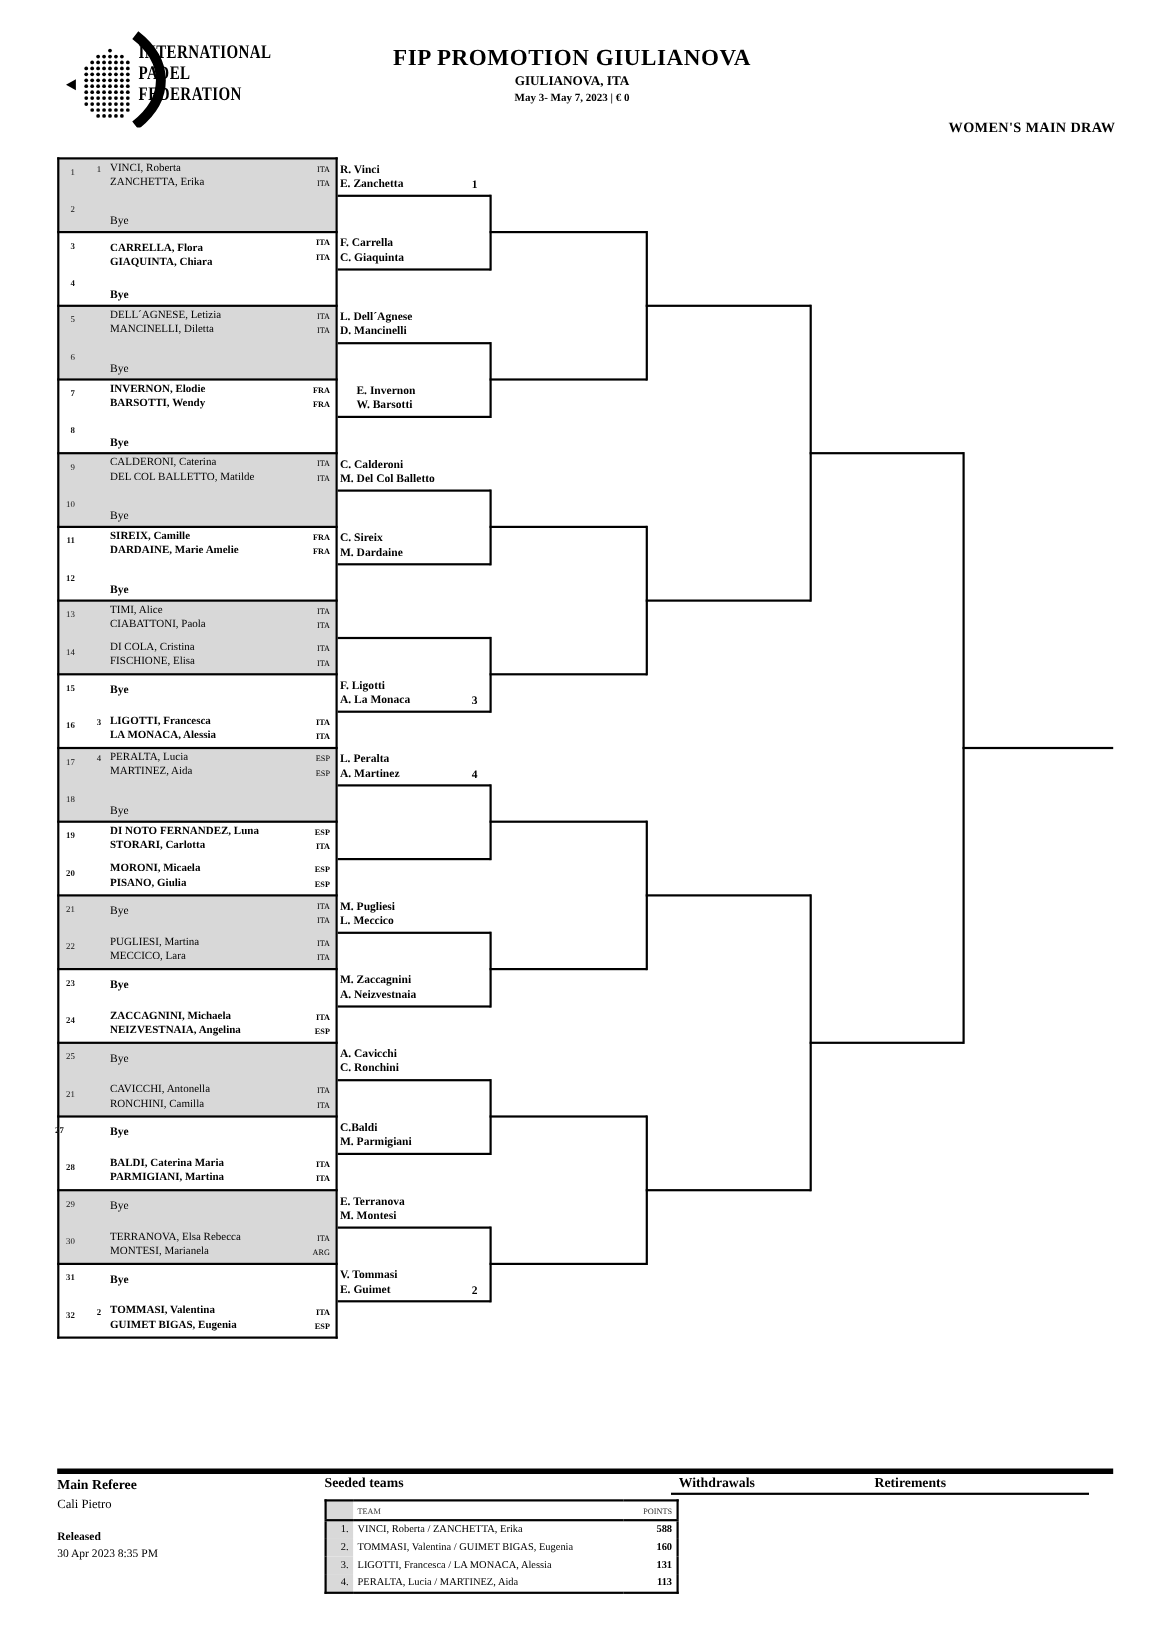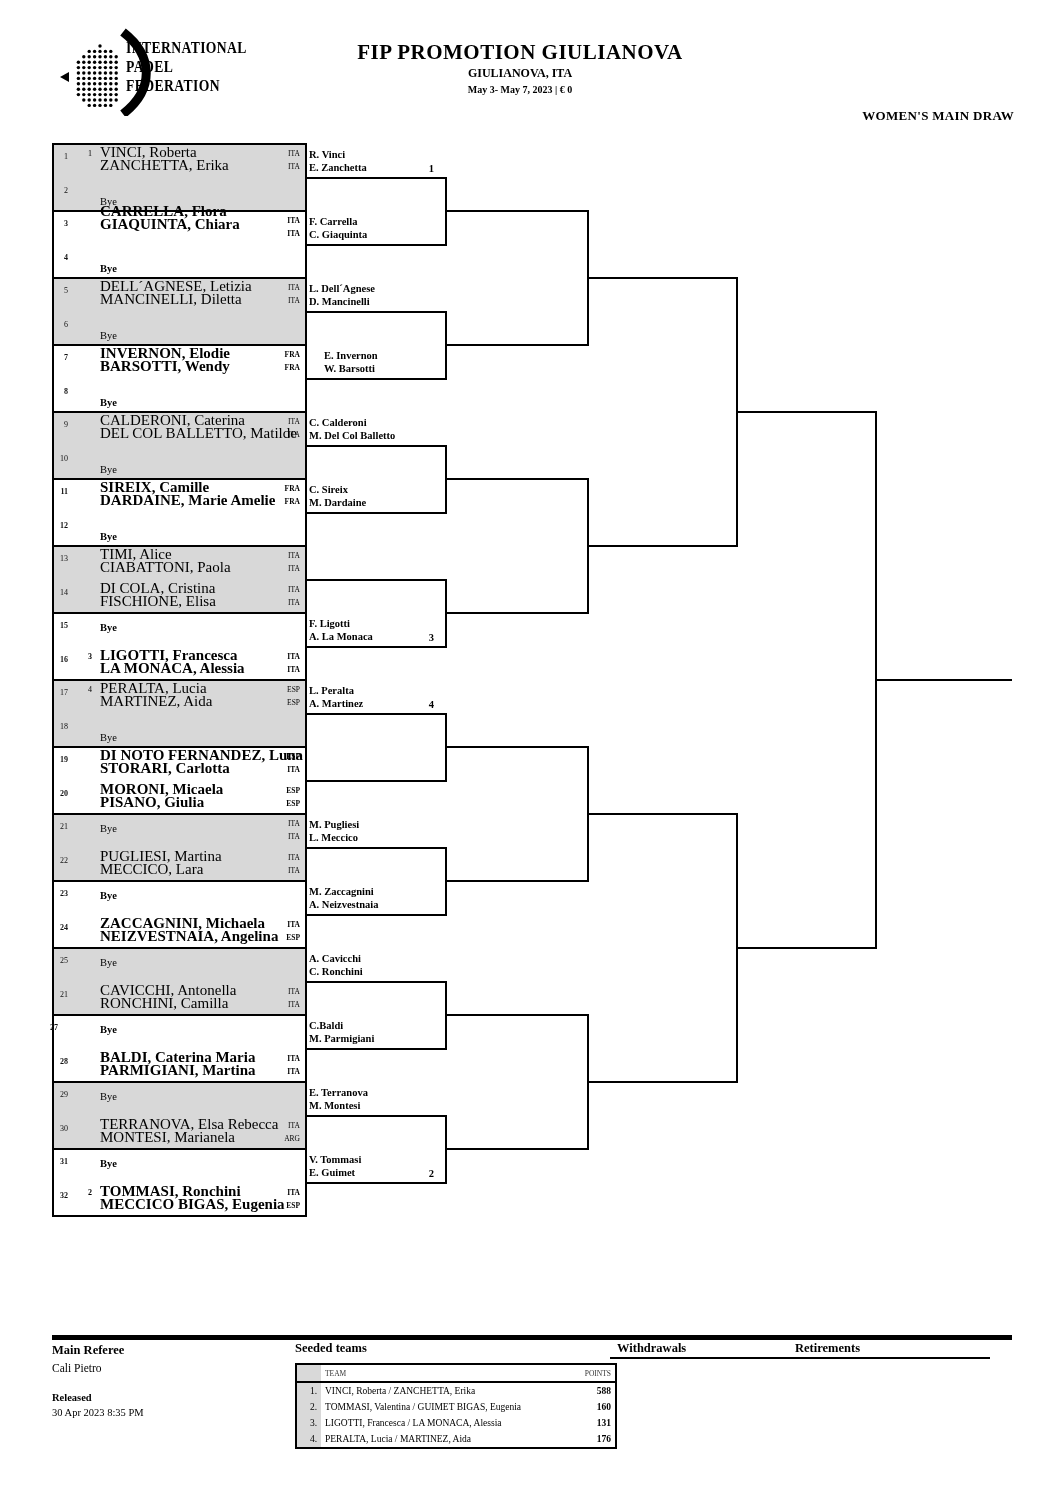--- a/index.html
+++ b/index.html
@@ -12,7 +12,7 @@
   .fill.gray{background:#d8d8d8;}
   .slot-pos{position:absolute;font-size:8px;width:18px;text-align:right;color:#111;}
   .slot-seed{position:absolute;font-size:8px;width:16px;text-align:right;}
-  .slot-names{position:absolute;font-size:15px;line-height:13.4px;white-space:nowrap;}
+  .slot-names{position:absolute;font-size:10px;line-height:13.4px;white-space:nowrap;}
   .slot-flags{position:absolute;font-size:7.5px;line-height:13.4px;text-align:right;width:60px;}
   .bye{position:absolute;font-size:10.5px;}
   .boldtxt{font-weight:bold;}

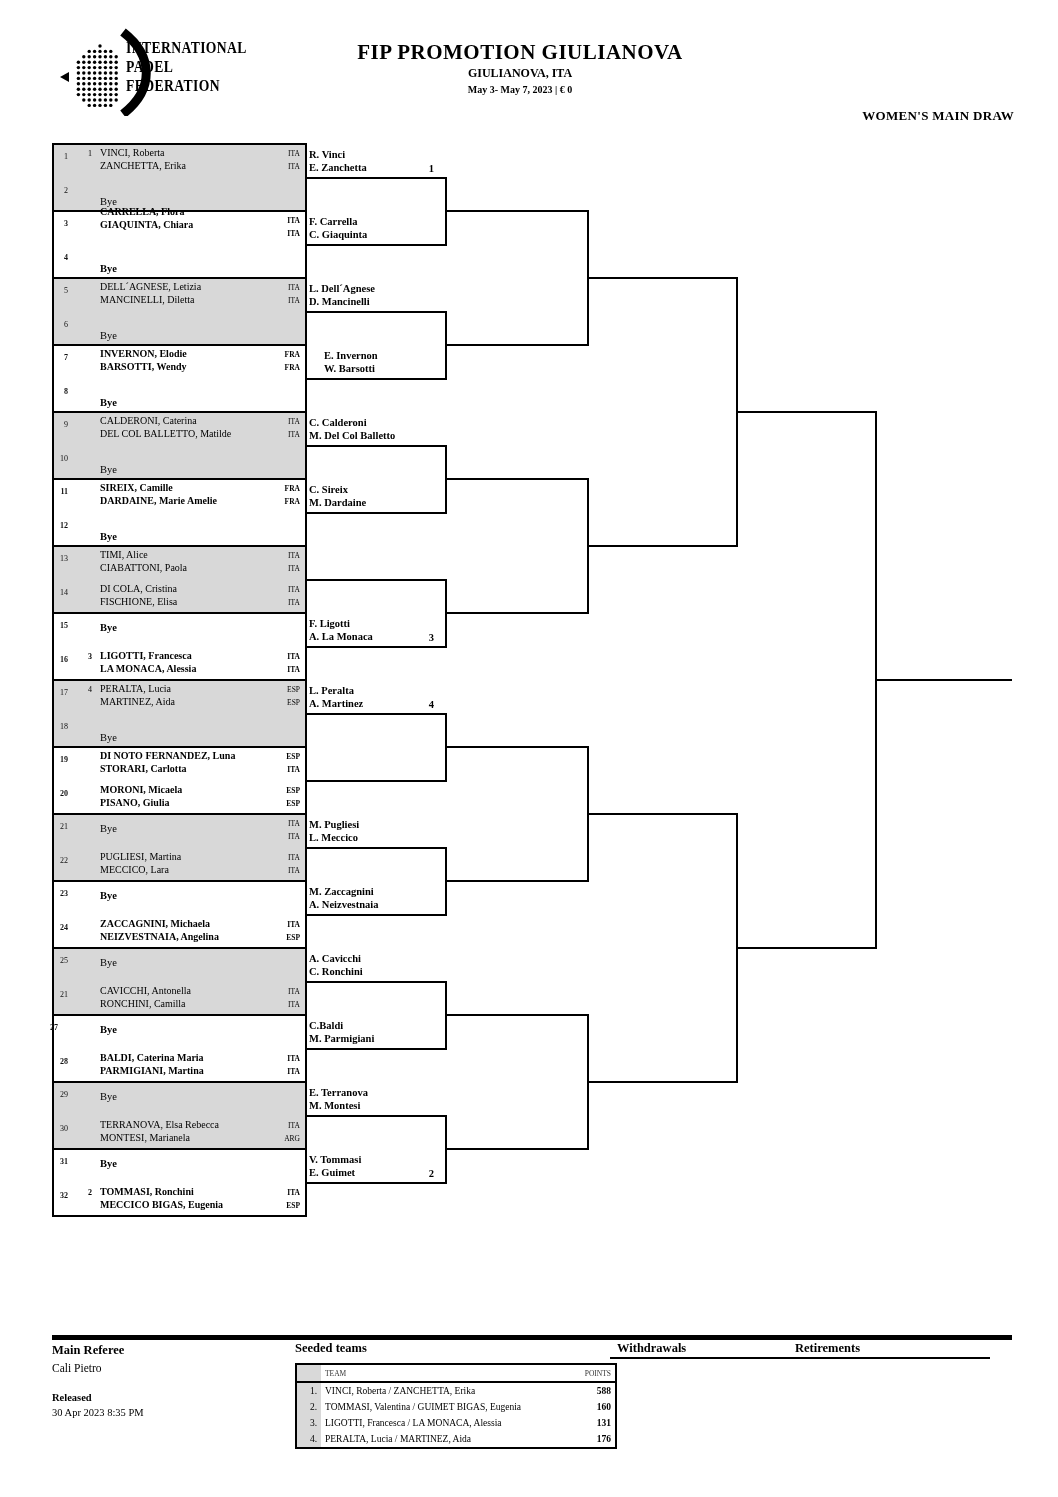--- a/index.html
+++ b/index.html
@@ -192,7 +192,7 @@
       <div class="slot-pos" style="left:50px;top:185.5px">2</div>
       <div class="bye" style="left:100px;top:195.5px">Bye</div>
       <div class="slot-pos boldtxt" style="left:50px;top:219px">3</div>
-      <div class="slot-names boldtxt" style="left:100px;top:205px">
+      <div class="slot-names boldtxt" style="left:100px;top:219px">
         <div>CARRELLA, Flora</div>
         <div>GIAQUINTA, Chiara</div>
       </div>

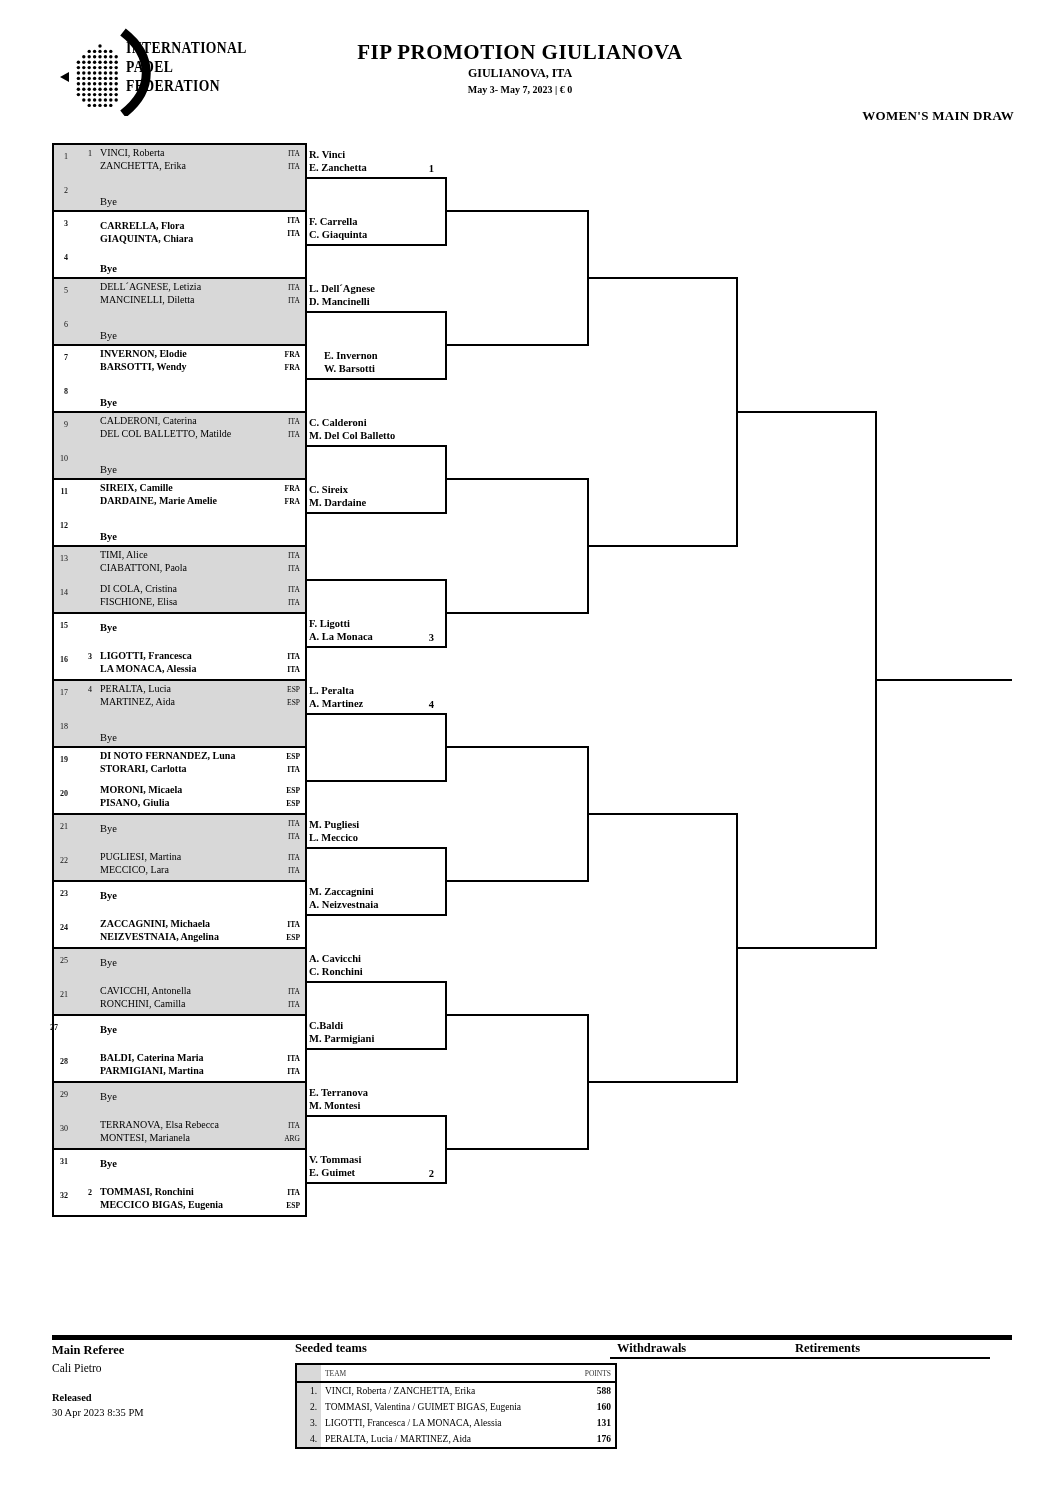--- a/index.html
+++ b/index.html
@@ -370,7 +370,7 @@
       <div class="slot-pos boldtxt" style="left:50px;top:1190.5px">32</div>
       <div class="slot-seed boldtxt" style="left:76px;top:1187.5px">2</div>
       <div class="slot-names boldtxt" style="left:100px;top:1184.5px">
-        <div>TOMMASI, Ronchini</div>
+        <div>TOMMASI, Valentina</div>
         <div>MECCICO BIGAS, Eugenia</div>
       </div>
       <div class="slot-flags boldtxt" style="left:240px;top:1185.5px">

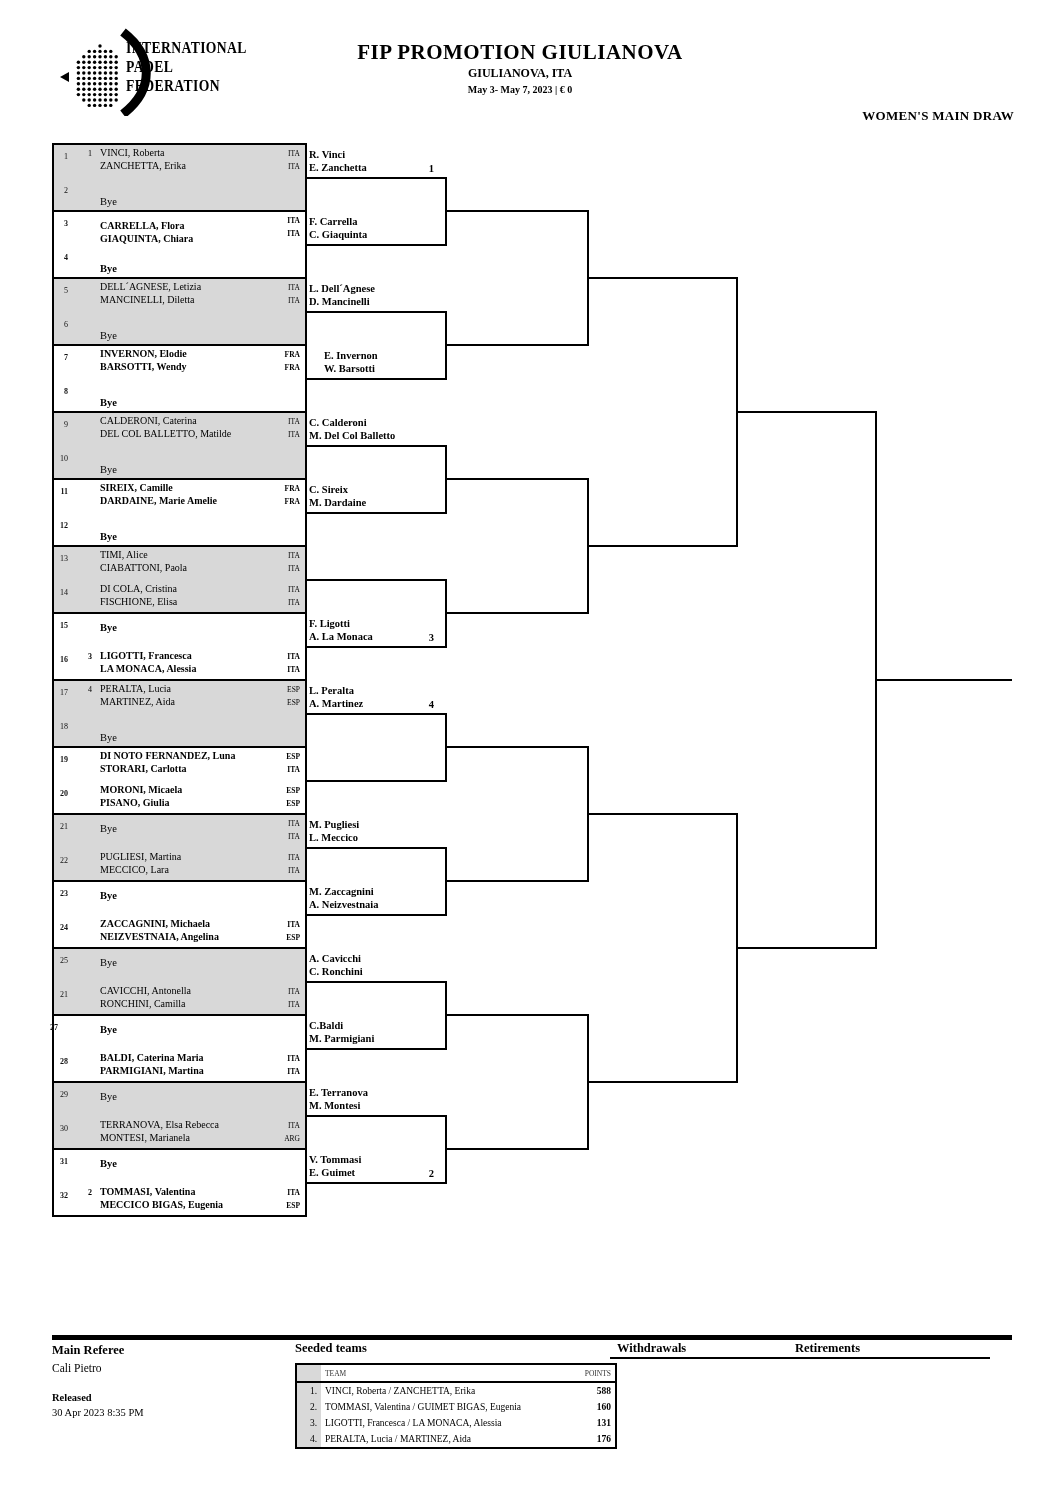--- a/index.html
+++ b/index.html
@@ -371,7 +371,7 @@
       <div class="slot-seed boldtxt" style="left:76px;top:1187.5px">2</div>
       <div class="slot-names boldtxt" style="left:100px;top:1184.5px">
         <div>TOMMASI, Valentina</div>
-        <div>MECCICO BIGAS, Eugenia</div>
+        <div>GUIMET BIGAS, Eugenia</div>
       </div>
       <div class="slot-flags boldtxt" style="left:240px;top:1185.5px">
         <div>ITA</div>

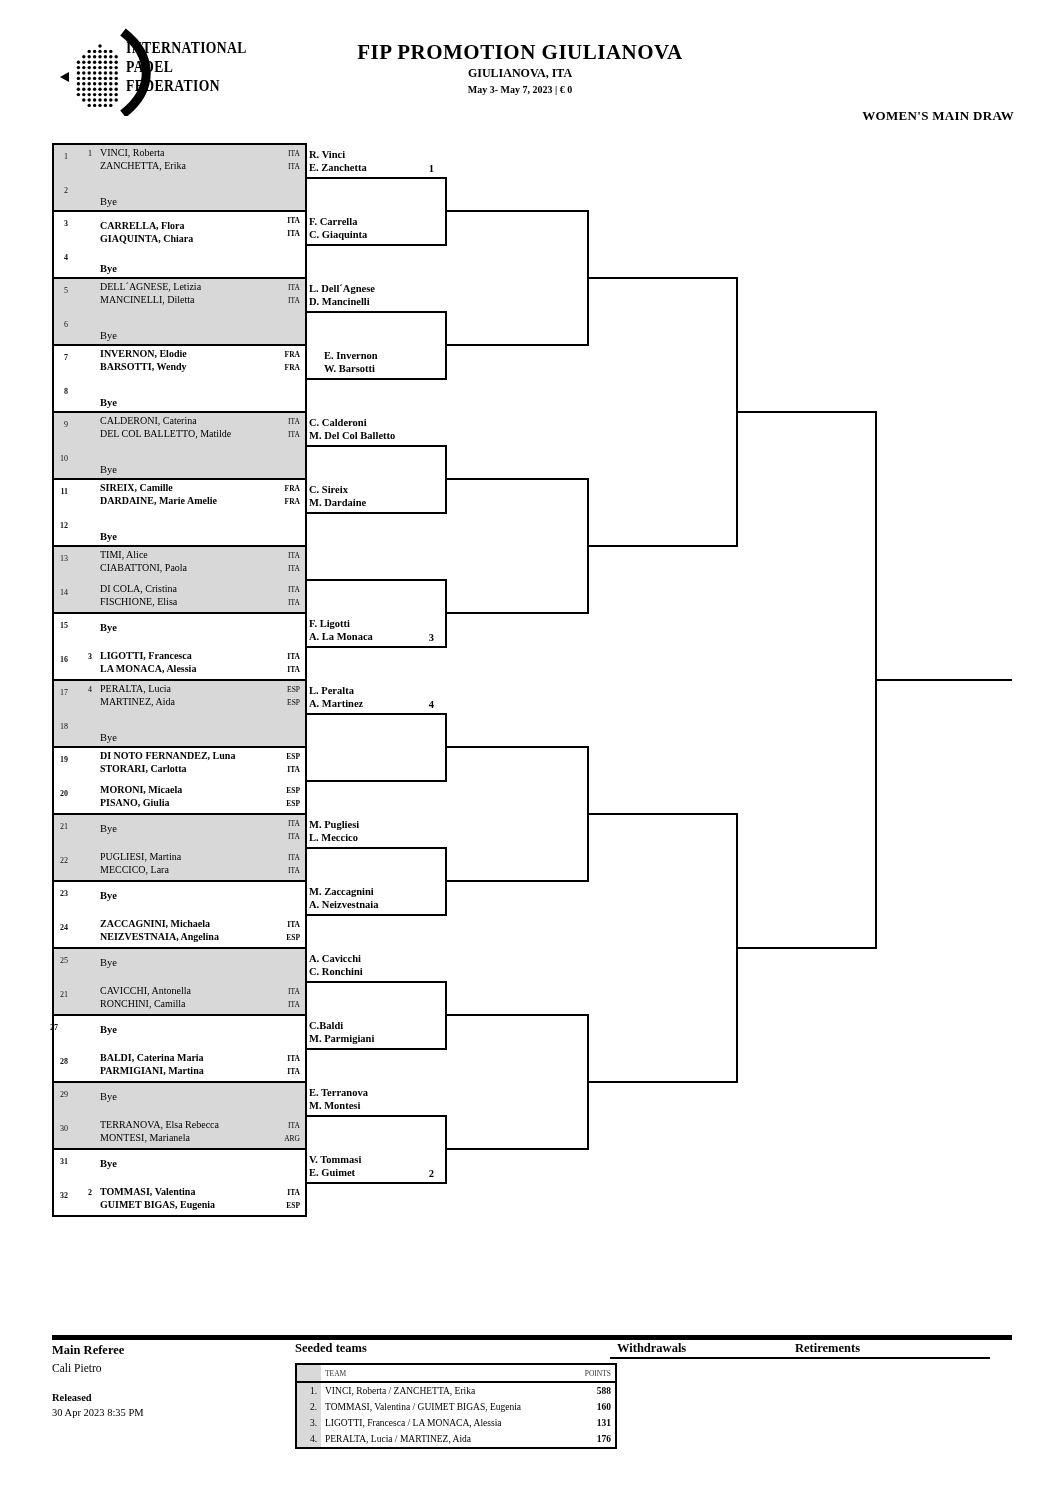--- a/index.html
+++ b/index.html
@@ -523,7 +523,7 @@
         <tr>
           <td class="num-cell">4.</td>
           <td>PERALTA, Lucia / MARTINEZ, Aida</td>
-          <td class="pts-cell">176</td>
+          <td class="pts-cell">113</td>
         </tr>
       </tbody>
   </table>

